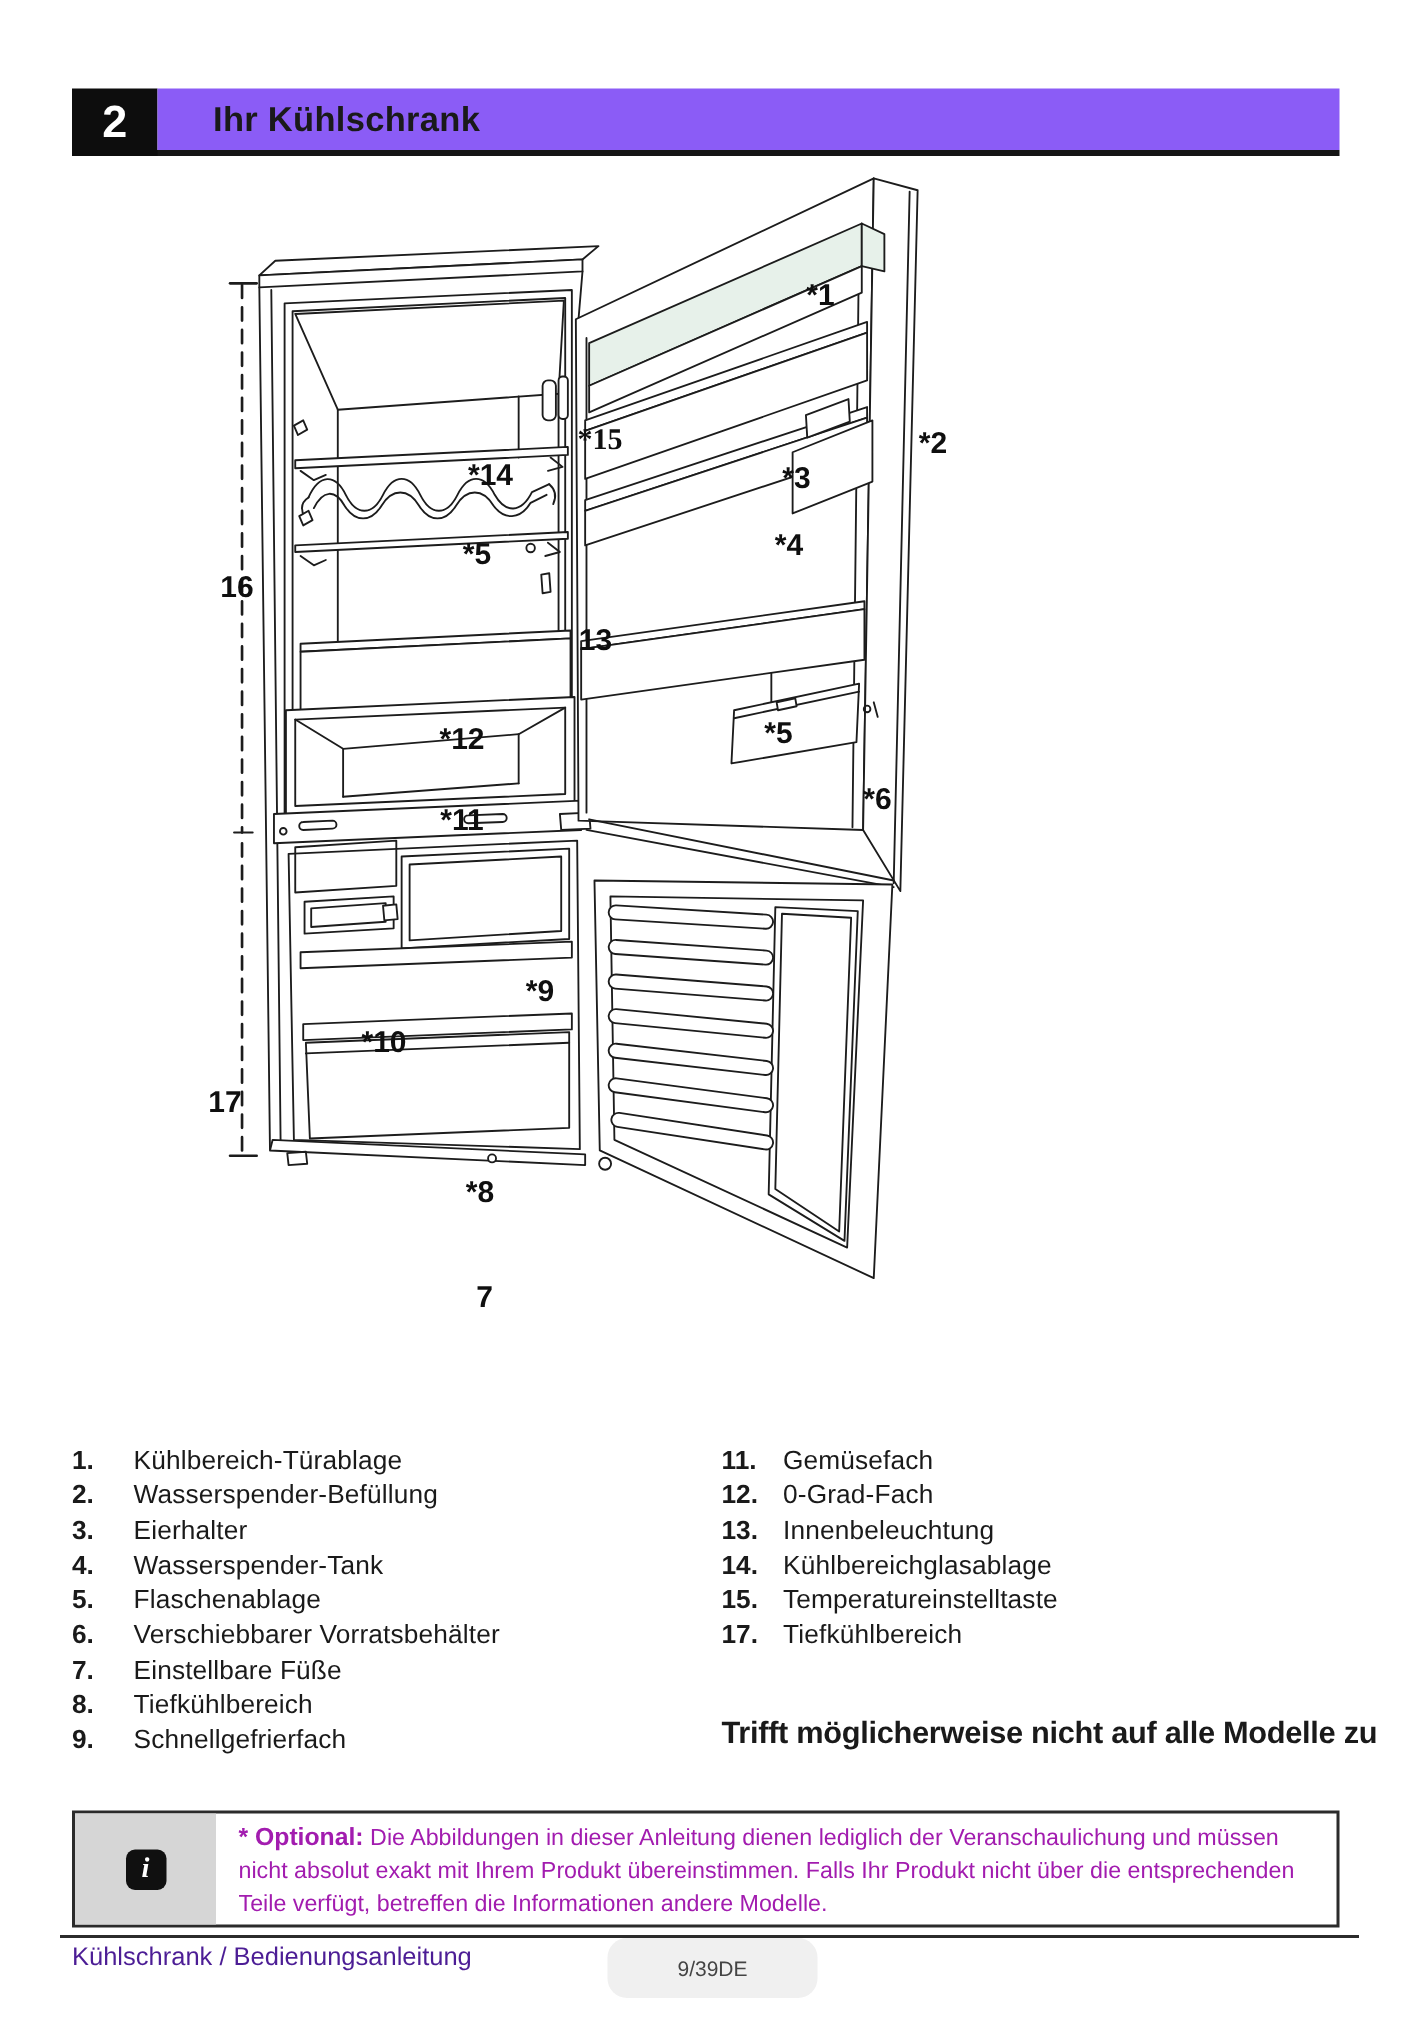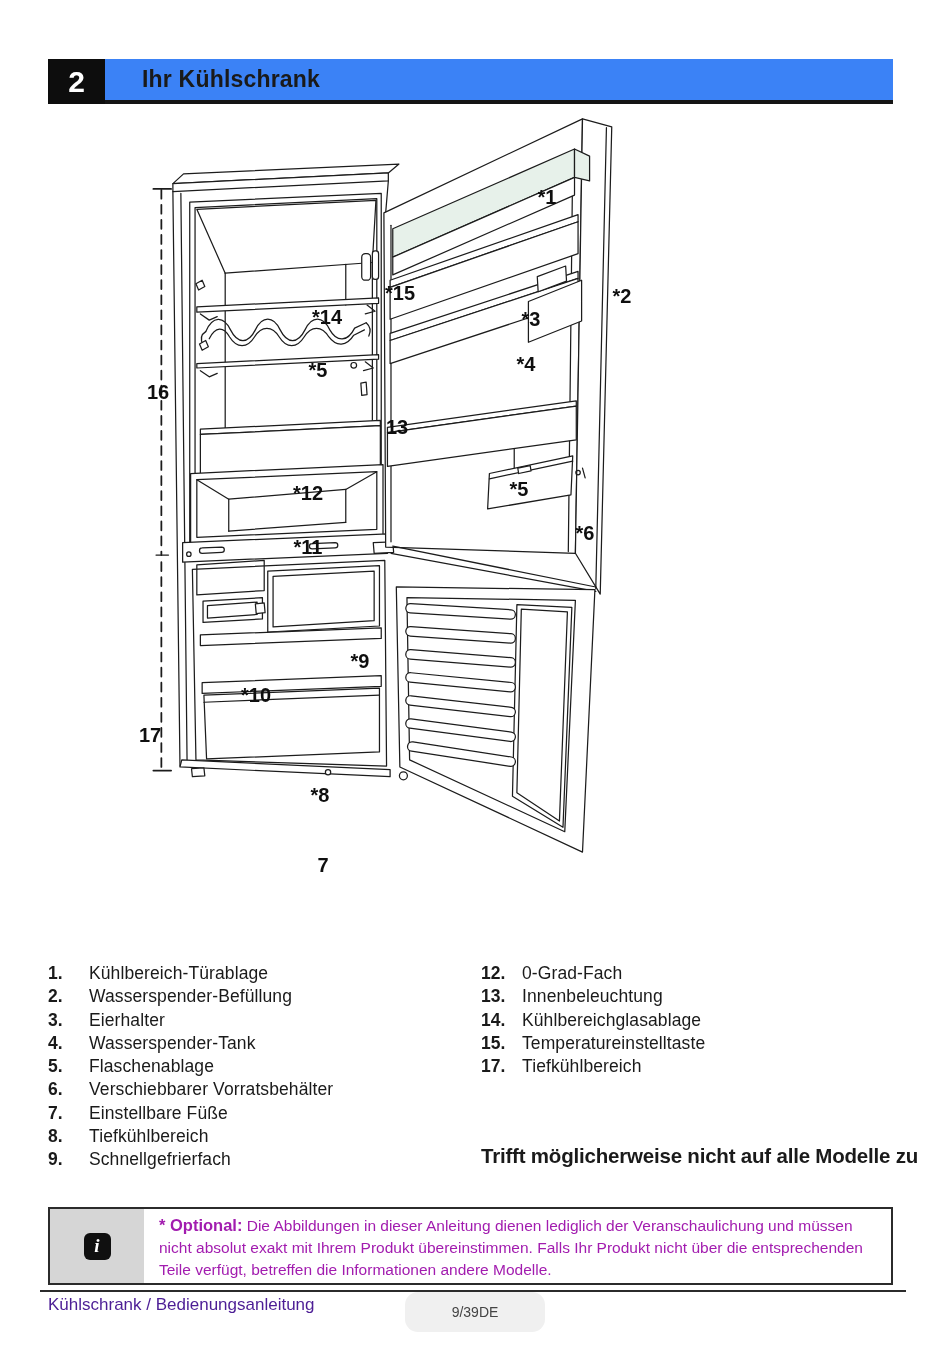--- a/index.html
+++ b/index.html
@@ -10,7 +10,7 @@
   
   .chapter-header{position:absolute;left:48px;top:59px;width:845px;display:flex;align-items:stretch;border-bottom:4px solid #151515;}
   .chapter-num{width:57px;height:45px;background:#0d0d0d;color:#fff;font-weight:bold;font-size:30px;display:flex;align-items:center;justify-content:center;margin-bottom:-4px;}
-  .chapter-bar{flex:1;background:#3b82f6;display:flex;align-items:center;height:41px;}
+  .chapter-bar{flex:1;background:#8b5cf6;display:flex;align-items:center;height:41px;}
   .chapter-title{font-weight:bold;font-size:23px;margin-left:37px;letter-spacing:0.2px;}
   
   .figure-wrap{position:absolute;left:0;top:110px;width:950px;height:860px;}

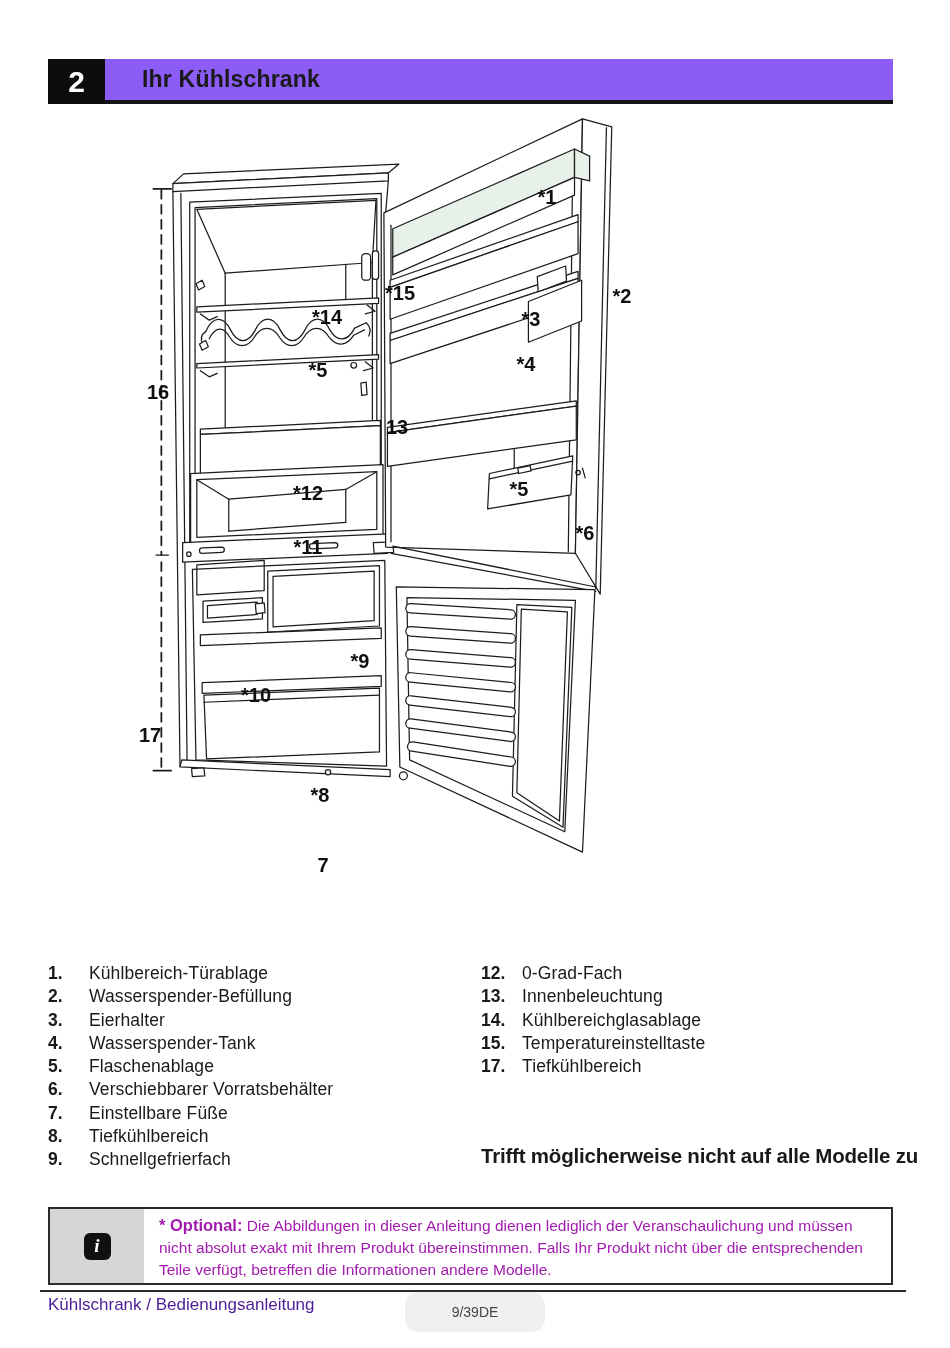--- a/index.html
+++ b/index.html
@@ -191,7 +191,7 @@
   </svg>
   <div>
       <div class="fig-label" style="left: 547px; top: 87px;">*1</div>
-      <div class="fig-label" style="left: 400px; top: 183px;">*15</div>
+      <div class="fig-label" style="left: 400px; top: 183px; font-family: Liberation Serif, serif;">*15</div>
       <div class="fig-label" style="left: 622px; top: 186px;">*2</div>
       <div class="fig-label" style="left: 315px; top: 207px; margin-left: 12px;">*14</div>
       <div class="fig-label" style="left: 531px; top: 209px;">*3</div>

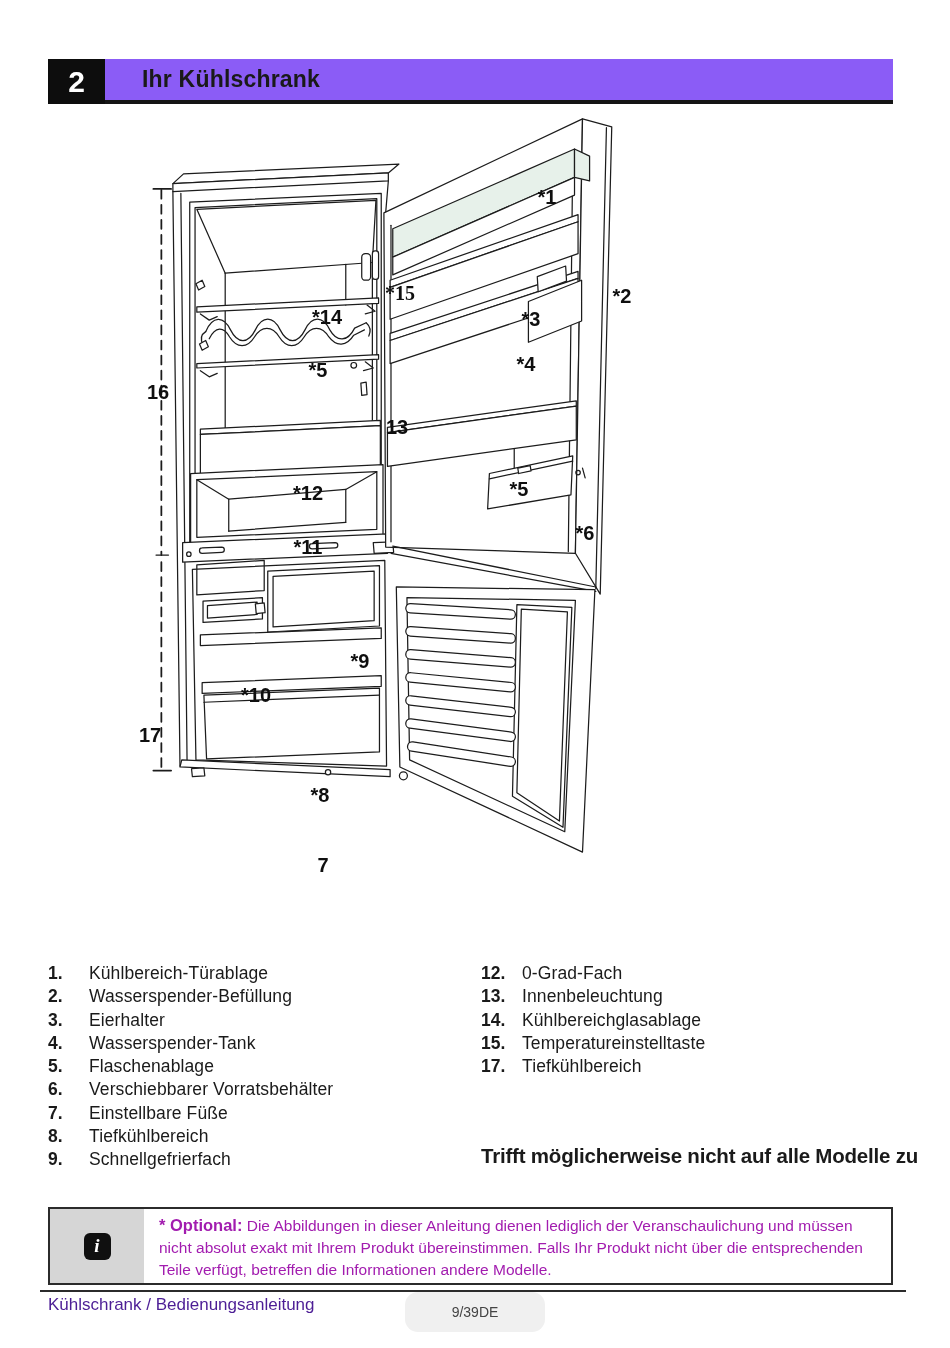--- a/index.html
+++ b/index.html
@@ -252,6 +252,10 @@
     </div>
   <div class="parts-col right">
       <div class="part-row">
+        <span class="part-num">11.</span>
+        <span class="part-label">Gemüsefach</span>
+      </div>
+      <div class="part-row">
         <span class="part-num">12.</span>
         <span class="part-label">0-Grad-Fach</span>
       </div>

